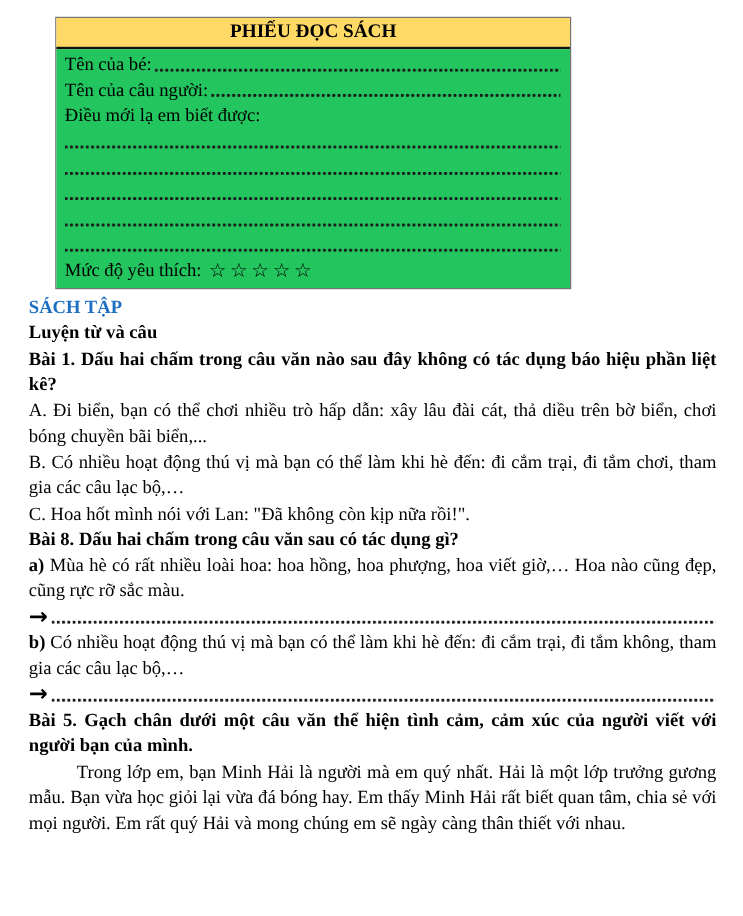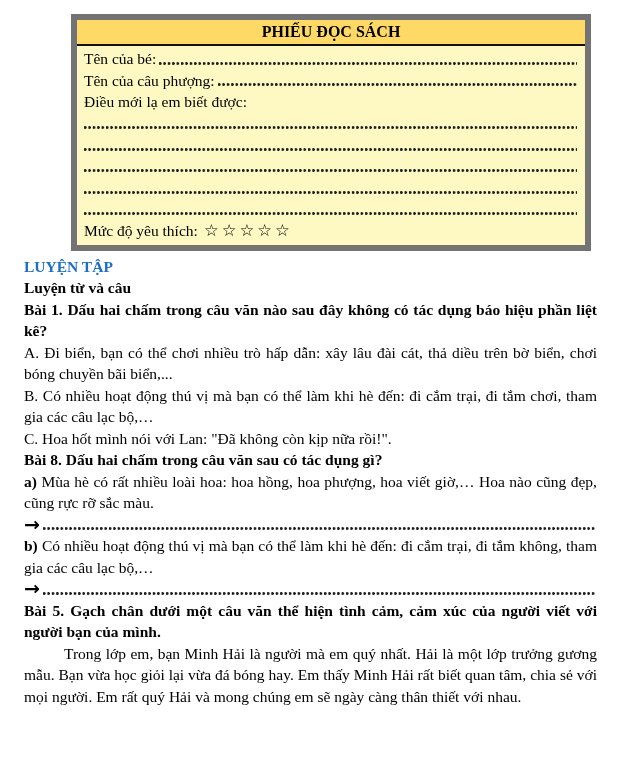--- a/index.html
+++ b/index.html
@@ -12,9 +12,9 @@
   
   .card{
     box-sizing:border-box;
-    margin:14px 0 0 71px;
-    width:520px;
-    border:6px solid #737373;
+    margin:14px 0 0 46px;
+    width:430px;
+    border:1px solid #737373;
   }
   .card-header{
     background:#FFD966;

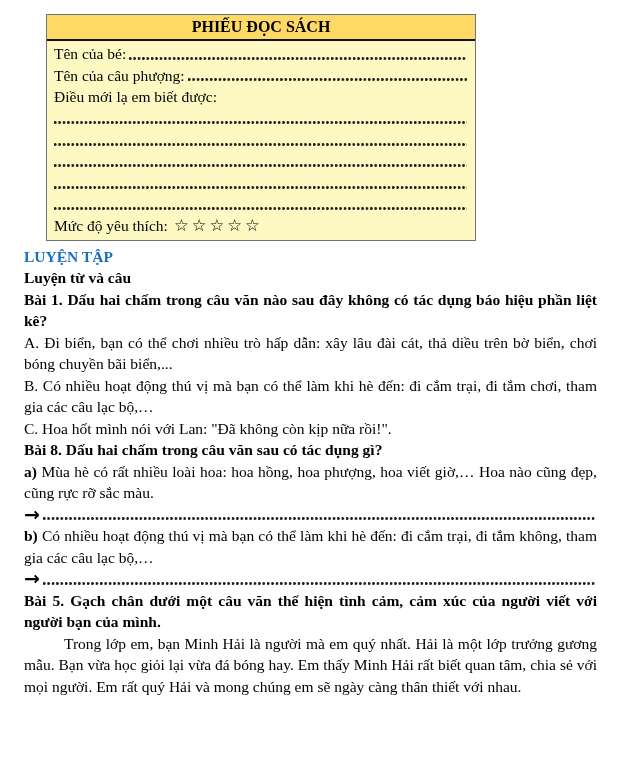--- a/index.html
+++ b/index.html
@@ -25,7 +25,7 @@
     height:24px;line-height:24px;
   }
   .card-body{
-    background:#fef9c3;
+    background:#22c55e;
     padding:2px 7px 3px 7px;
   }
   .crow{

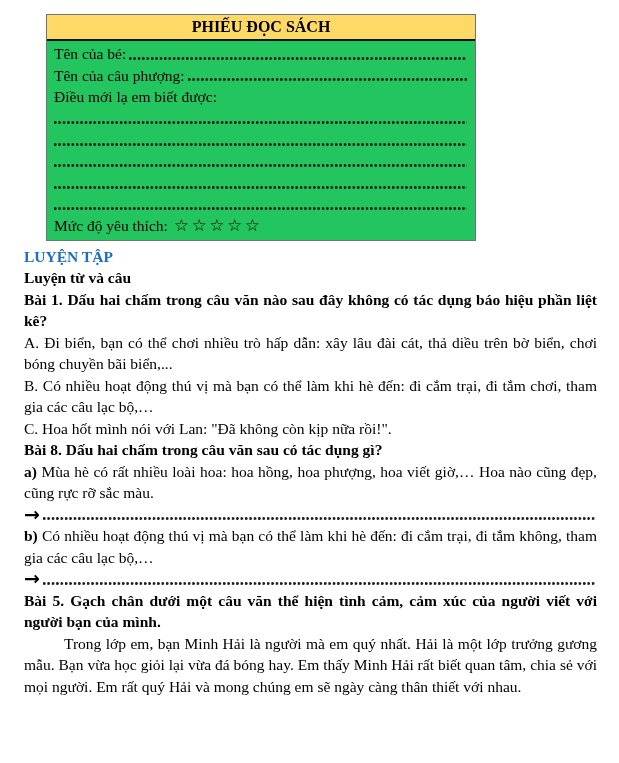--- a/index.html
+++ b/index.html
@@ -82,7 +82,7 @@
       <span class="leader"></span>
     </div>
     <div class="crow">
-      <span>Tên của câu phượng:</span>
+      <span>Tên của câu người:</span>
       <span class="leader"></span>
     </div>
     <div class="crow">

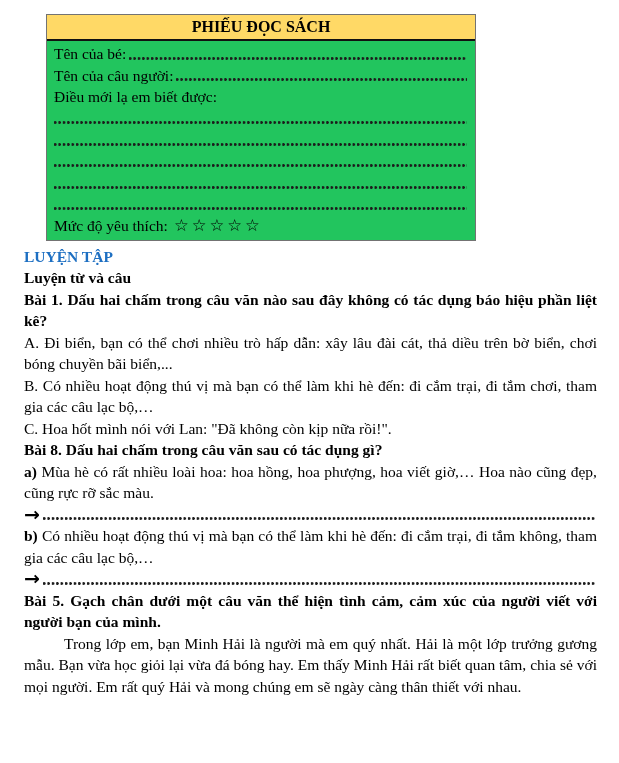--- a/index.html
+++ b/index.html
@@ -111,7 +111,7 @@
 </div>
 
 <div class="main">
-  <p class="sec-title">LUYỆN TẬP</p>
+  <p class="sec-title">SÁCH TẬP</p>
   <p class="bold">Luyện từ và câu</p>
 
   <p class="bold">Bài 1. Dấu hai chấm trong câu văn nào sau đây không có tác dụng báo hiệu phần liệt kê?</p>

